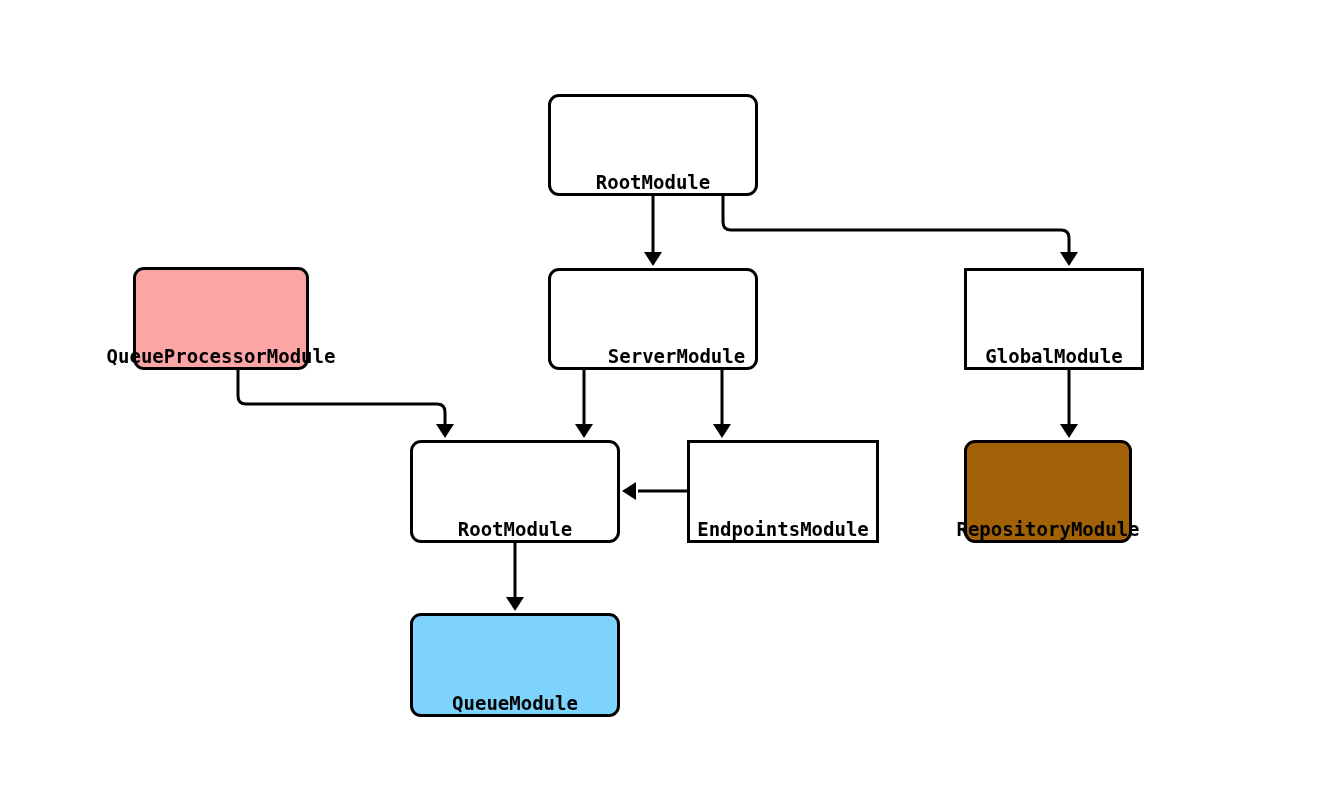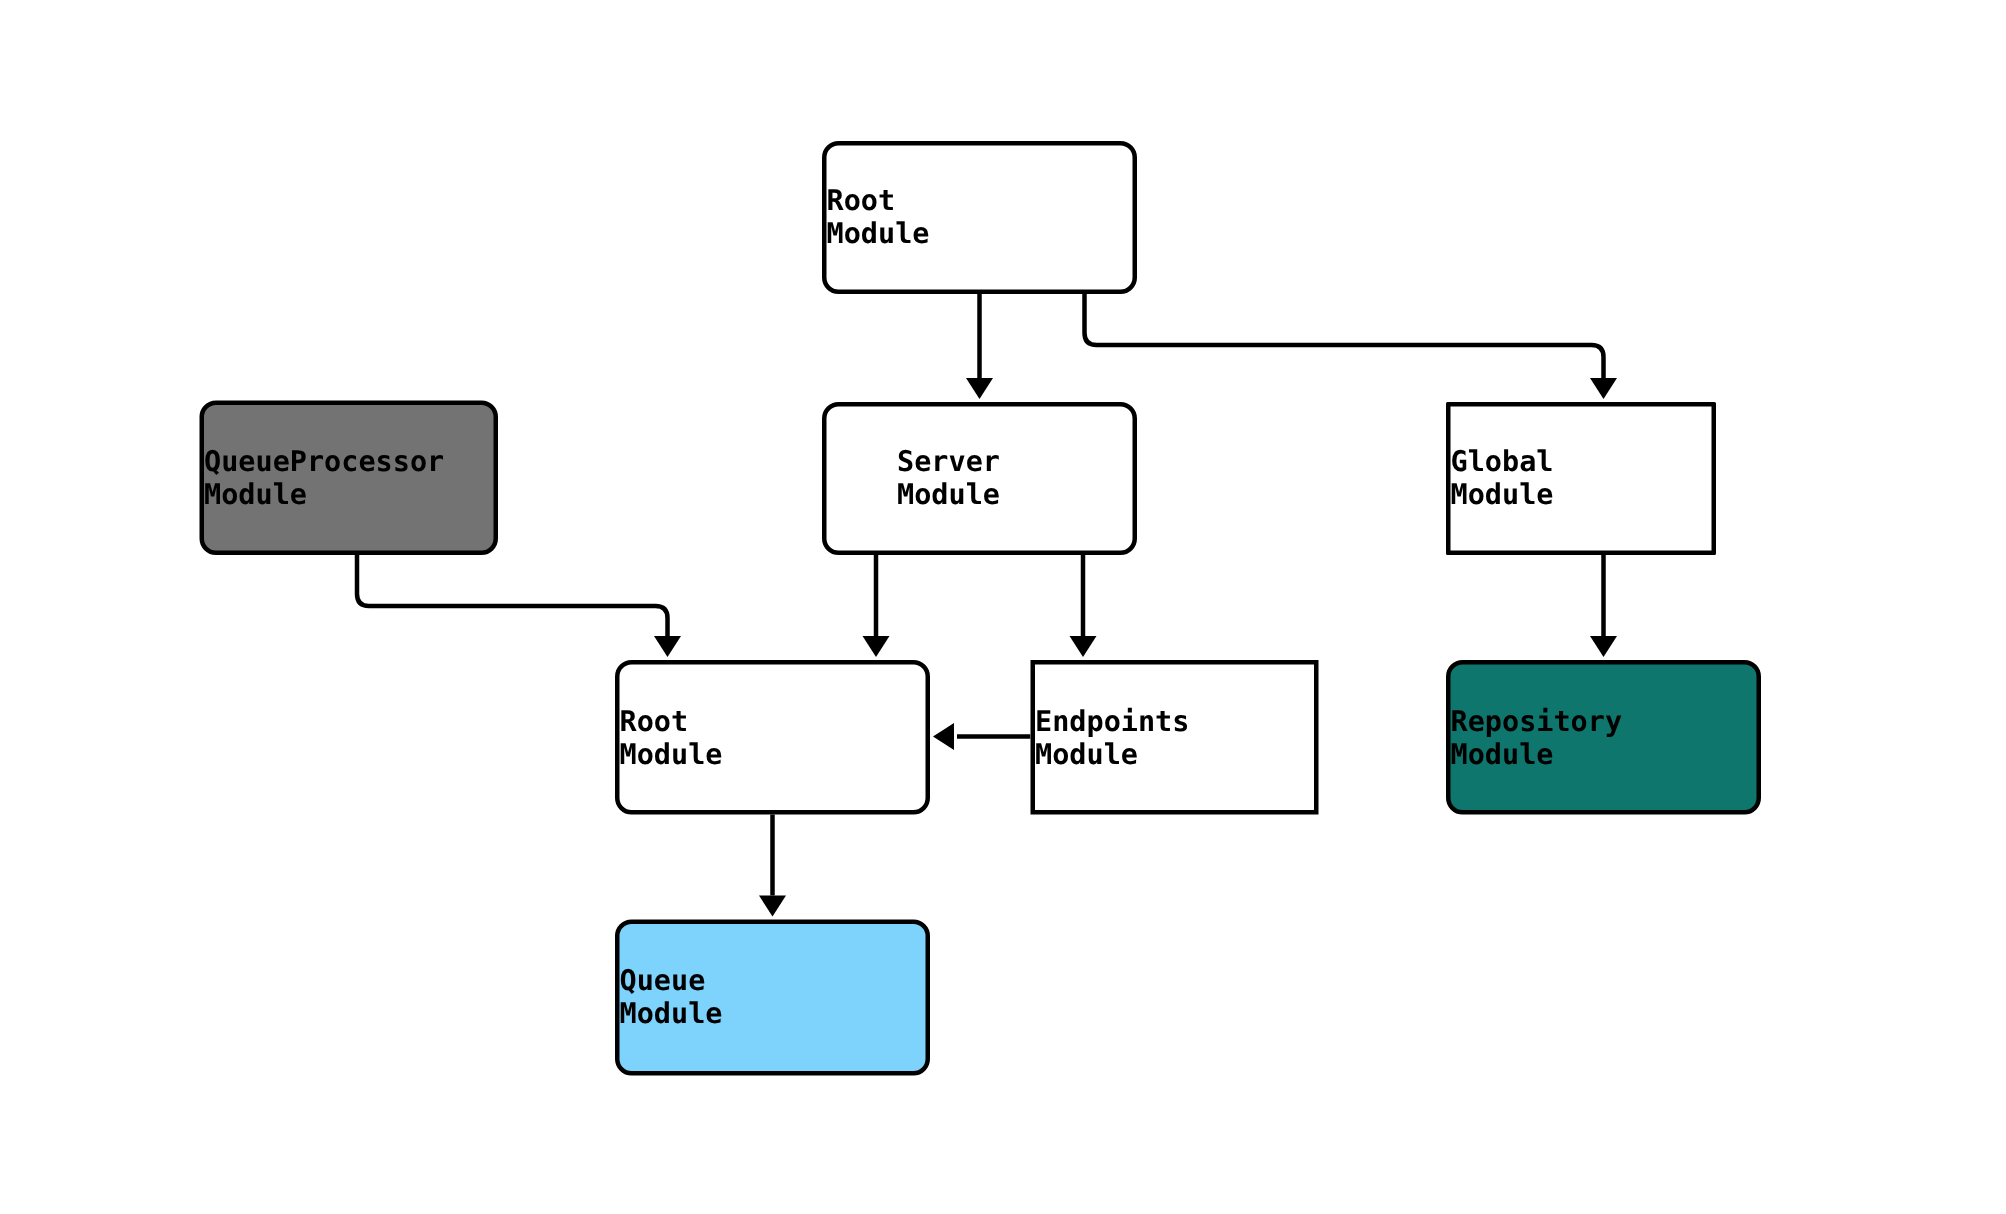--- a/index.html
+++ b/index.html
@@ -33,8 +33,8 @@
     border: 3px solid #000000;
     border-radius: 11px;
     display: flex;
-    flex-direction: column;
-    align-items: flex-start;
+    flex-direction: row;
+    align-items: flex-end;
     justify-content: center;
     z-index: 2;
   }

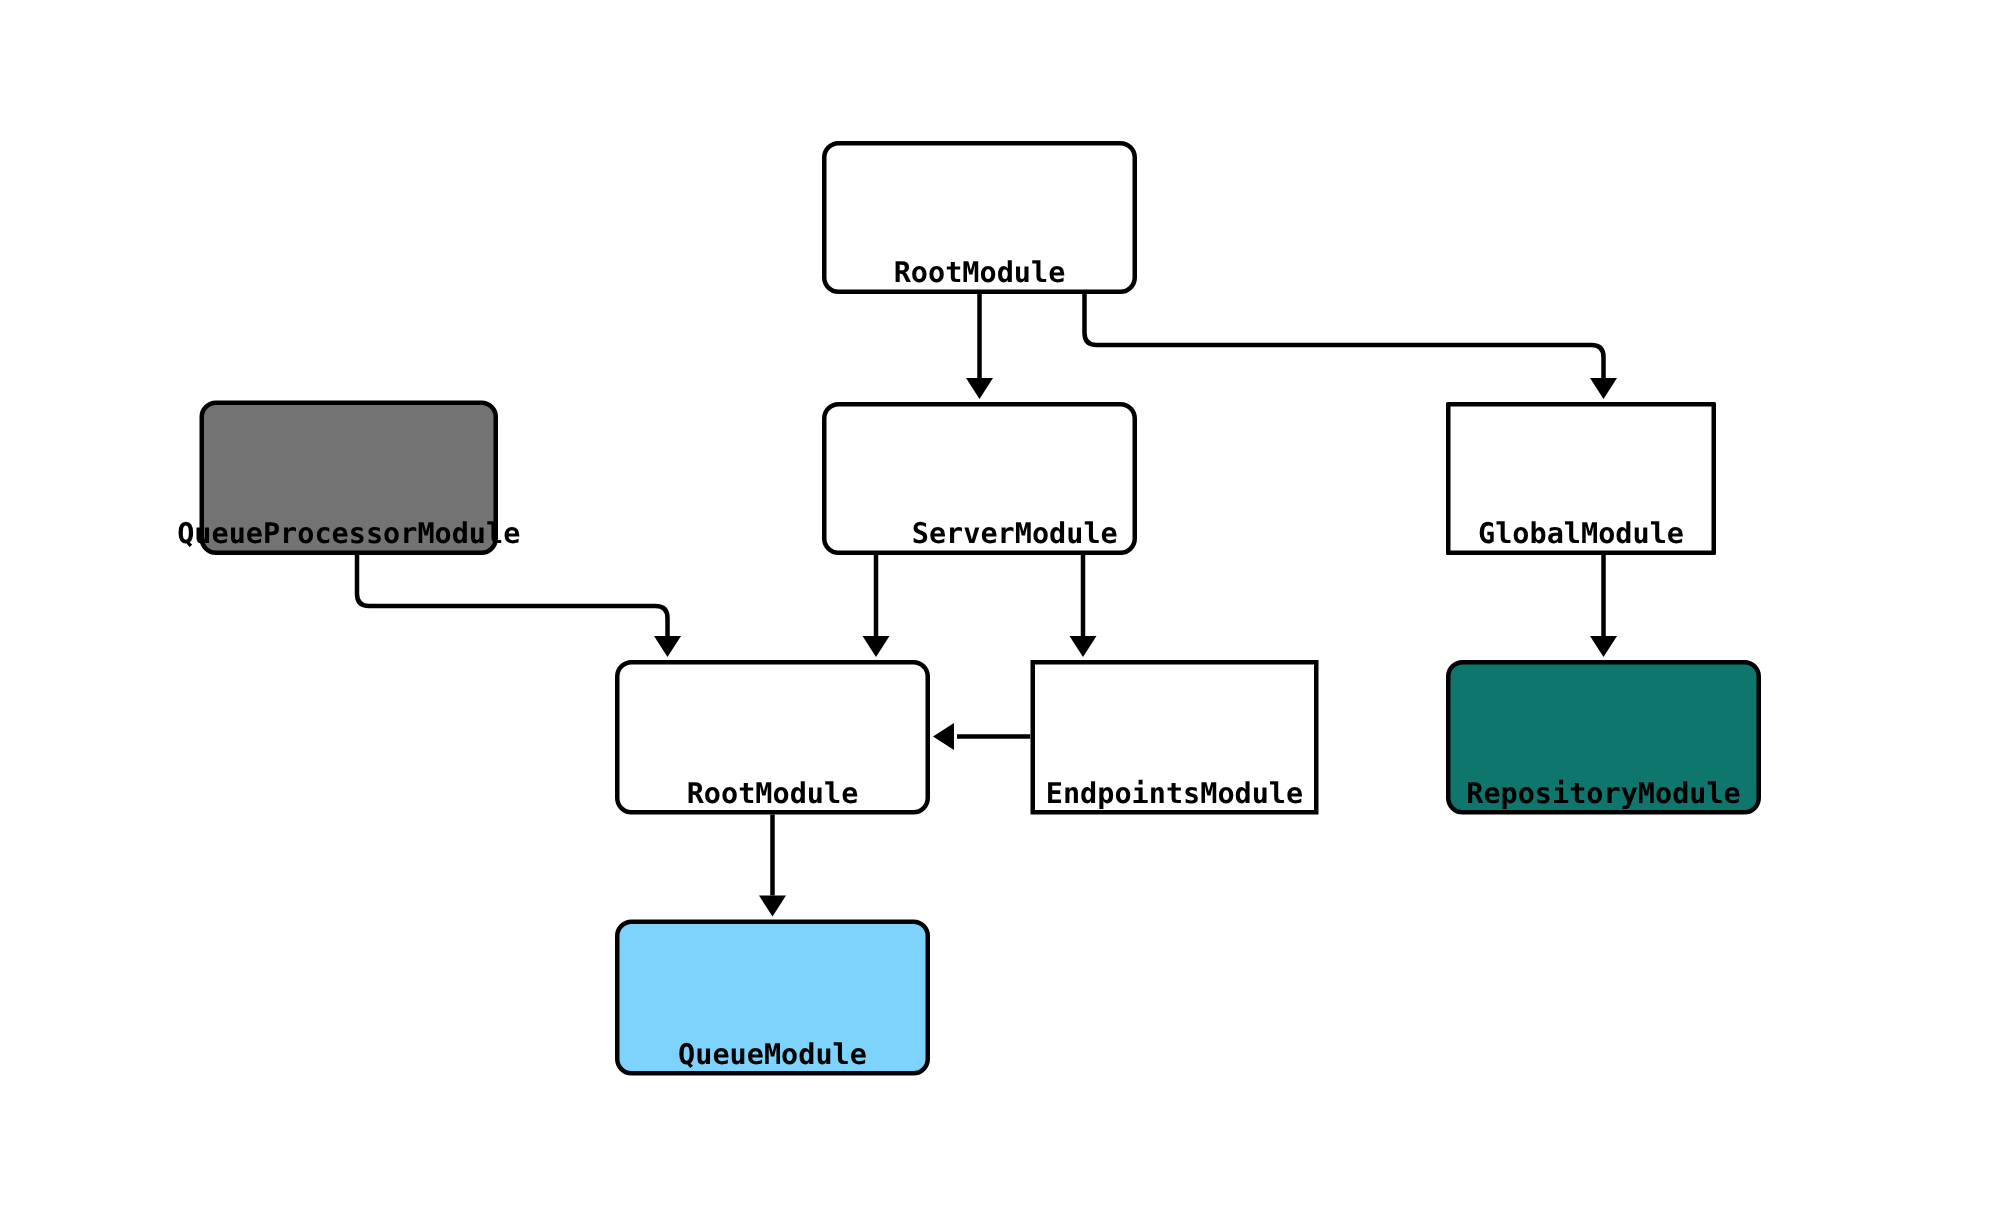--- a/index.html
+++ b/index.html
@@ -82,7 +82,7 @@
         <div class="node-label-line">Root</div>
         <div class="node-label-line">Module</div>
       </div>
-      <div class="node-box" style="left: 133px; top: 267px; width: 199px; height: 103px; border-width: 3px; border-color: rgb(0, 0, 0); background: #737373; border-radius: 11px;">
+      <div class="node-box" style="left: 133px; top: 267px; width: 176px; height: 103px; border-width: 3px; border-color: rgb(0, 0, 0); background: #fca5a5; border-radius: 11px;">
         <div class="node-label-line">QueueProcessor</div>
         <div class="node-label-line">Module</div>
       </div>

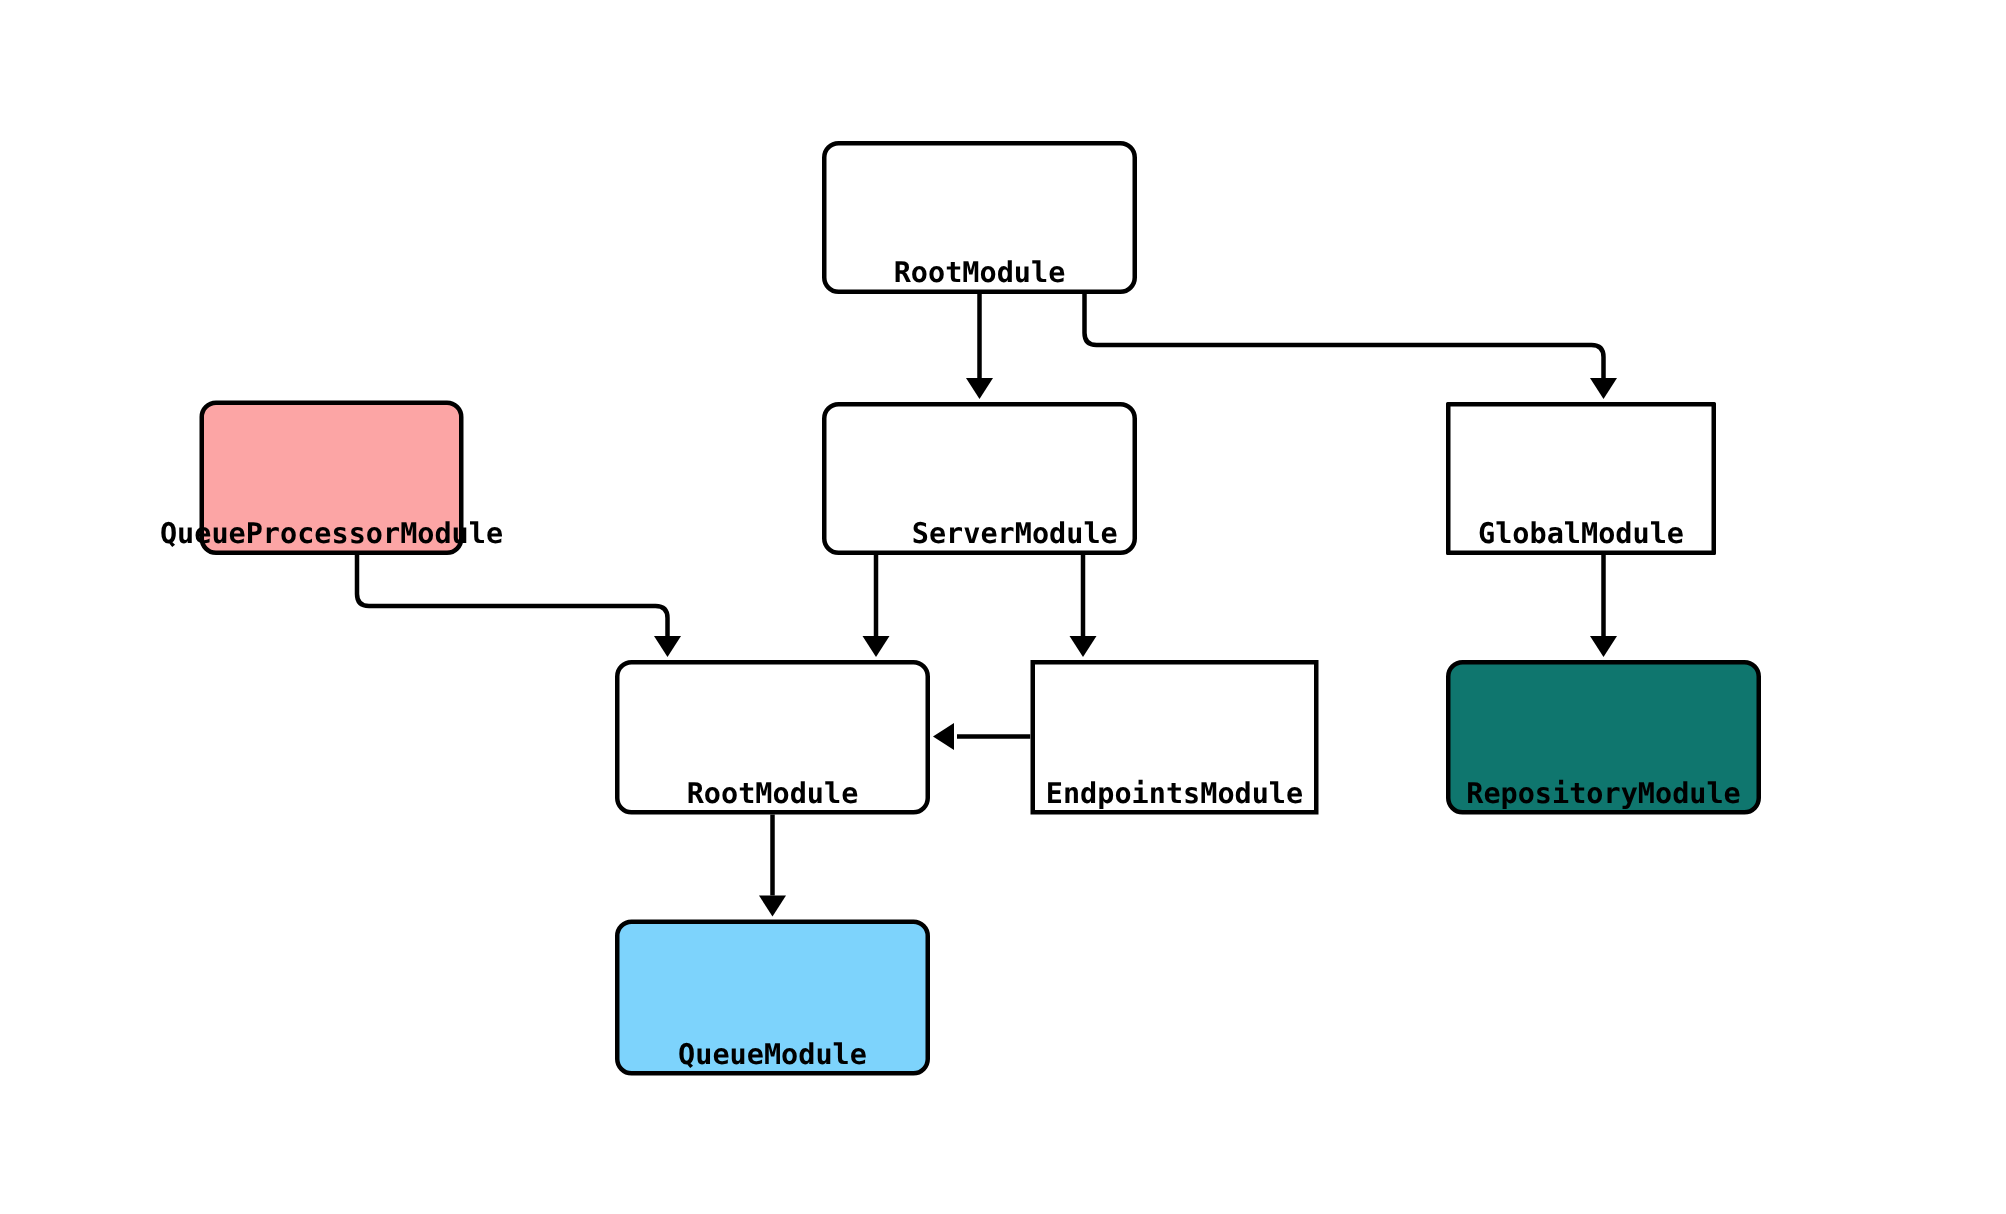--- a/index.html
+++ b/index.html
@@ -102,7 +102,7 @@
         <div class="node-label-line">Endpoints</div>
         <div class="node-label-line">Module</div>
       </div>
-      <div class="node-box" style="left: 964px; top: 440px; width: 210px; height: 103px; border-width: 3px; border-color: rgb(0, 0, 0); background: #0f766e; border-radius: 11px;">
+      <div class="node-box" style="left: 964px; top: 440px; width: 168px; height: 103px; border-width: 3px; border-color: rgb(0, 0, 0); background: #a16207; border-radius: 11px;">
         <div class="node-label-line">Repository</div>
         <div class="node-label-line">Module</div>
       </div>

